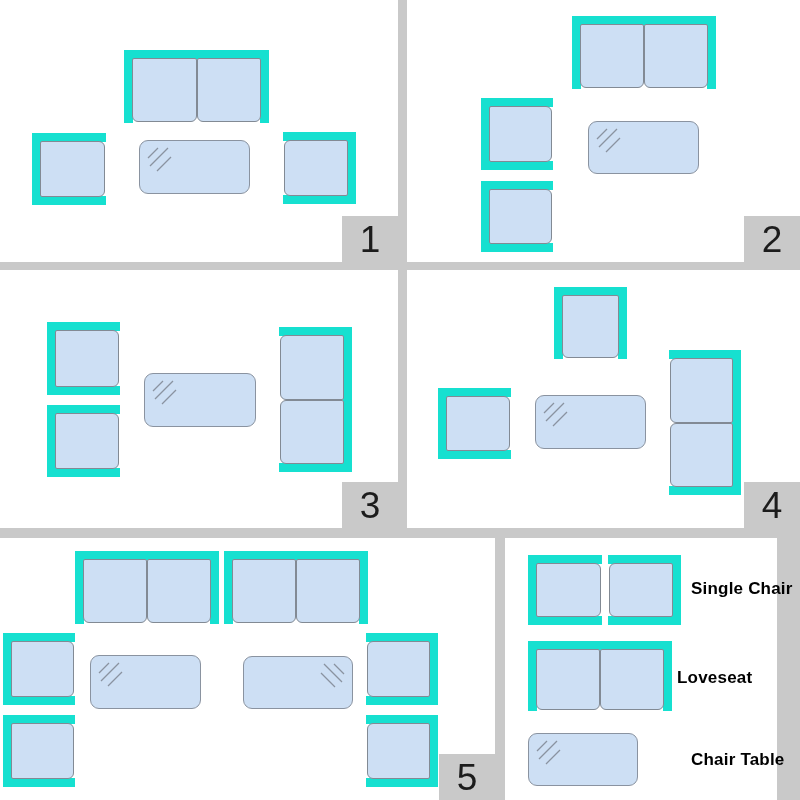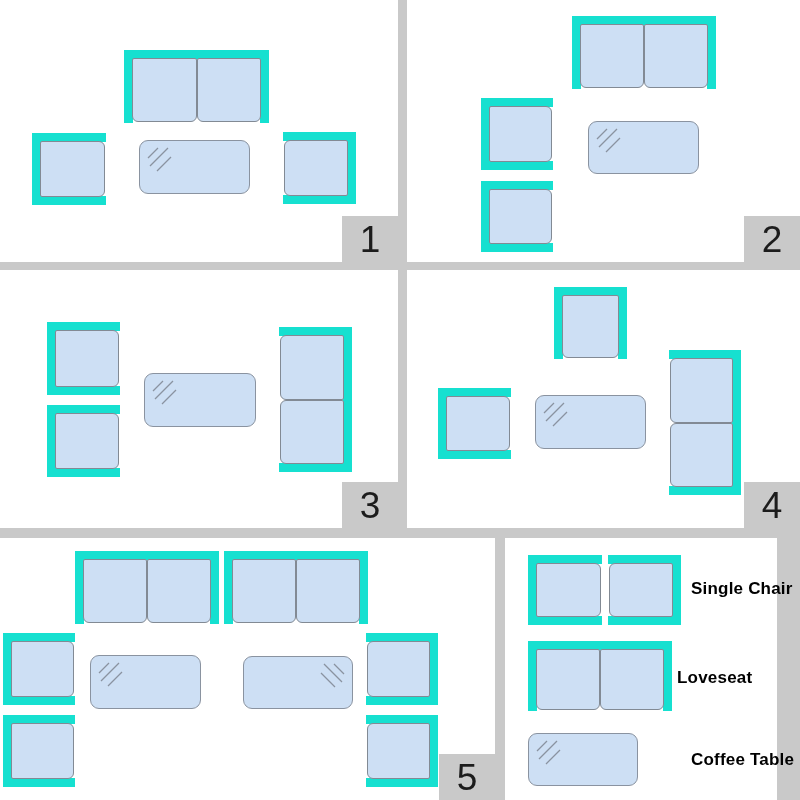--- a/index.html
+++ b/index.html
@@ -270,7 +270,7 @@
       </div>
     <div class="legend-label" style="left: 186px; top: 41px;">Single Chair</div>
     <div class="legend-label" style="left: 172px; top: 130px;">Loveseat</div>
-    <div class="legend-label" style="left: 186px; top: 212px;">Coffee Table</div>
+    <div class="legend-label" style="left: 186px; top: 212px;">Chair Table</div>
   </section>
 
 </div>

